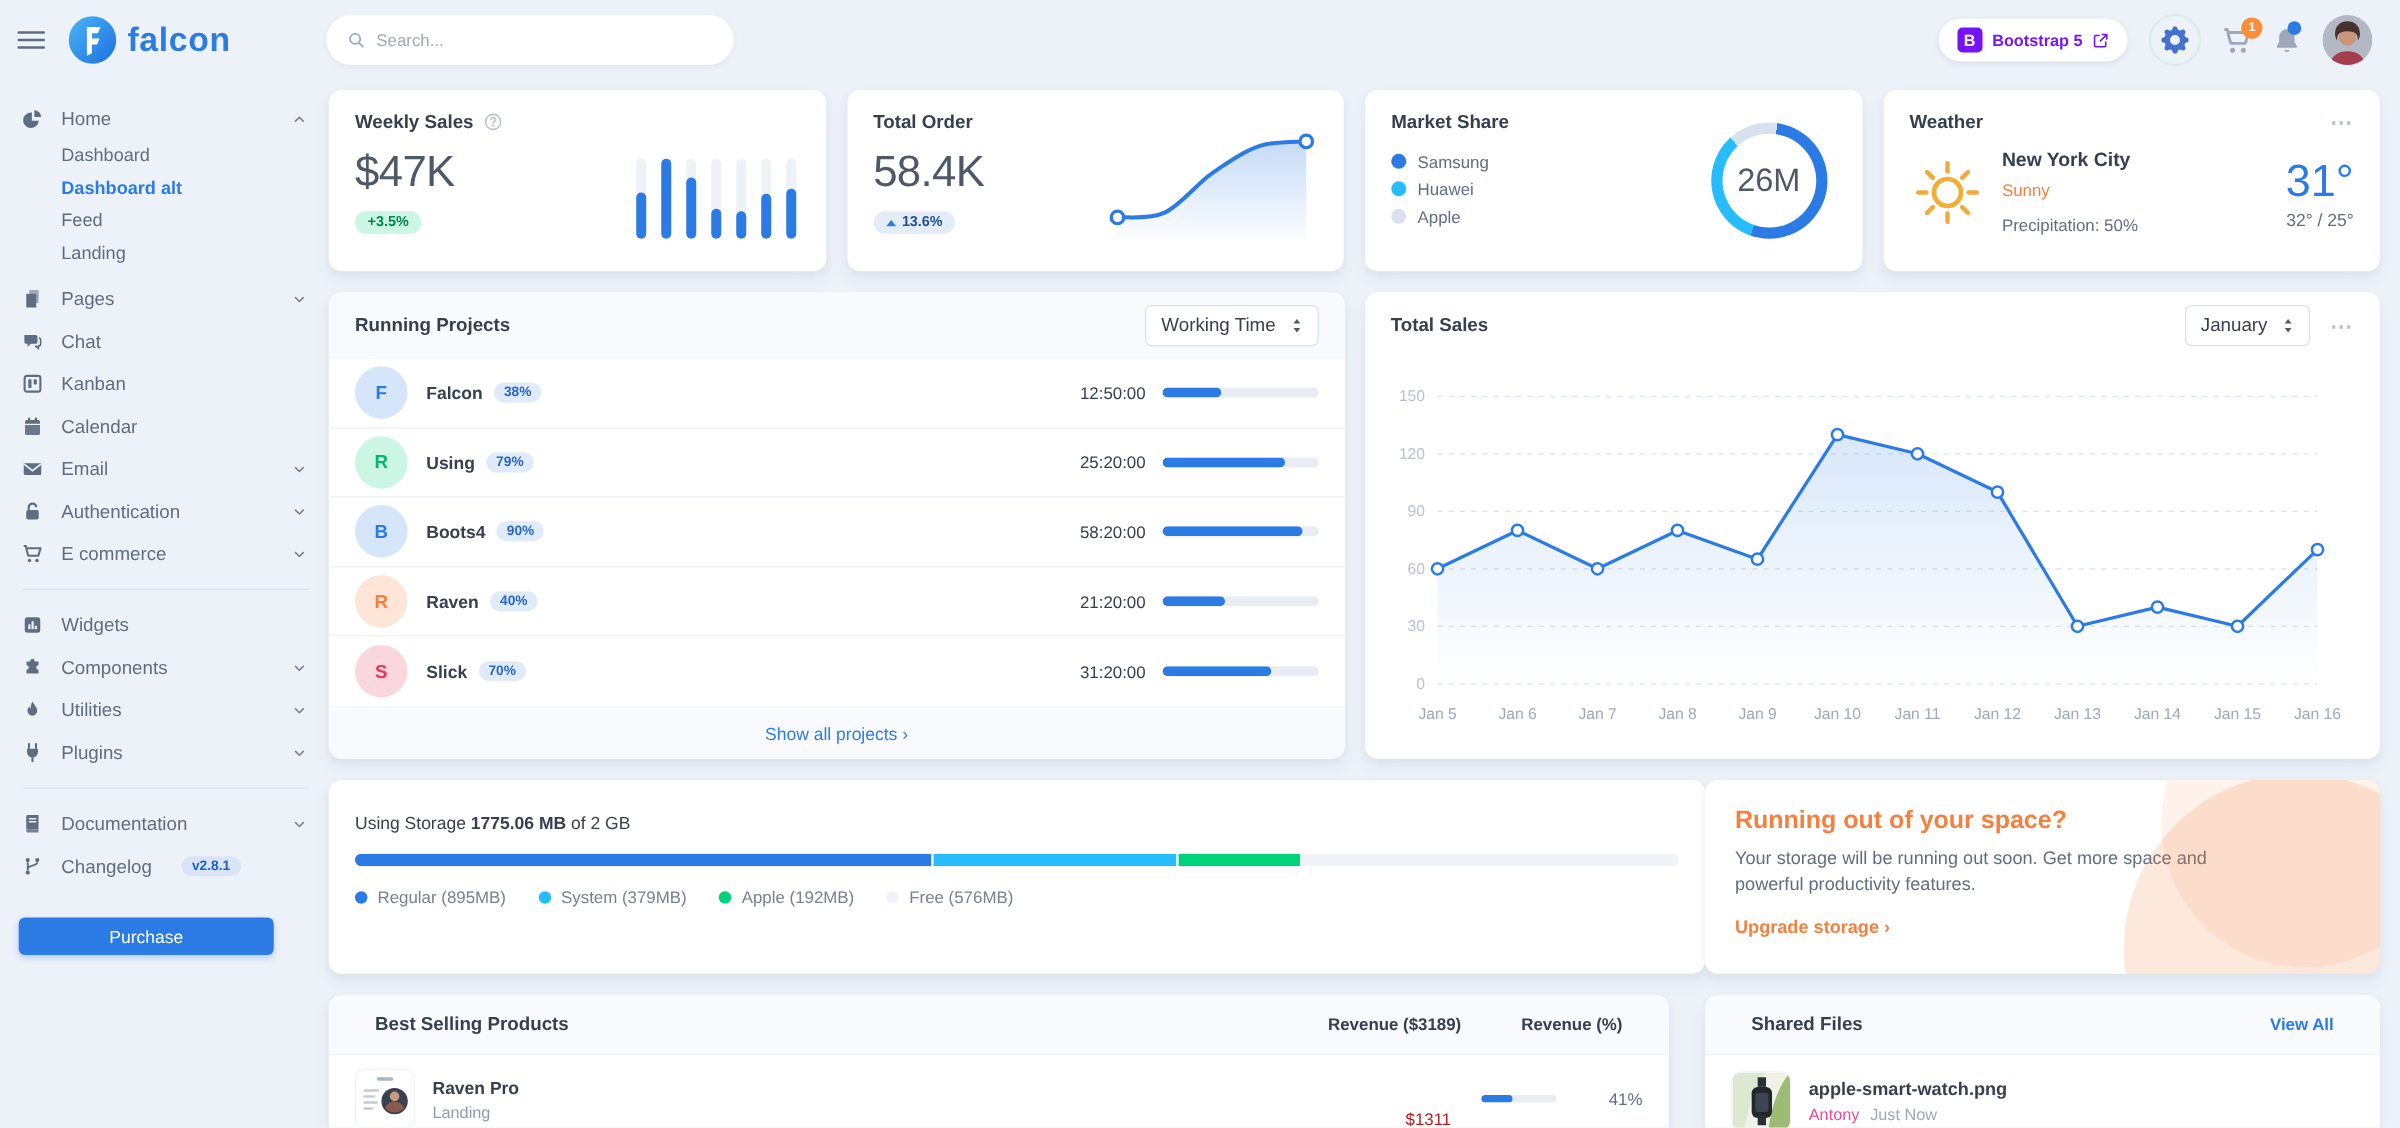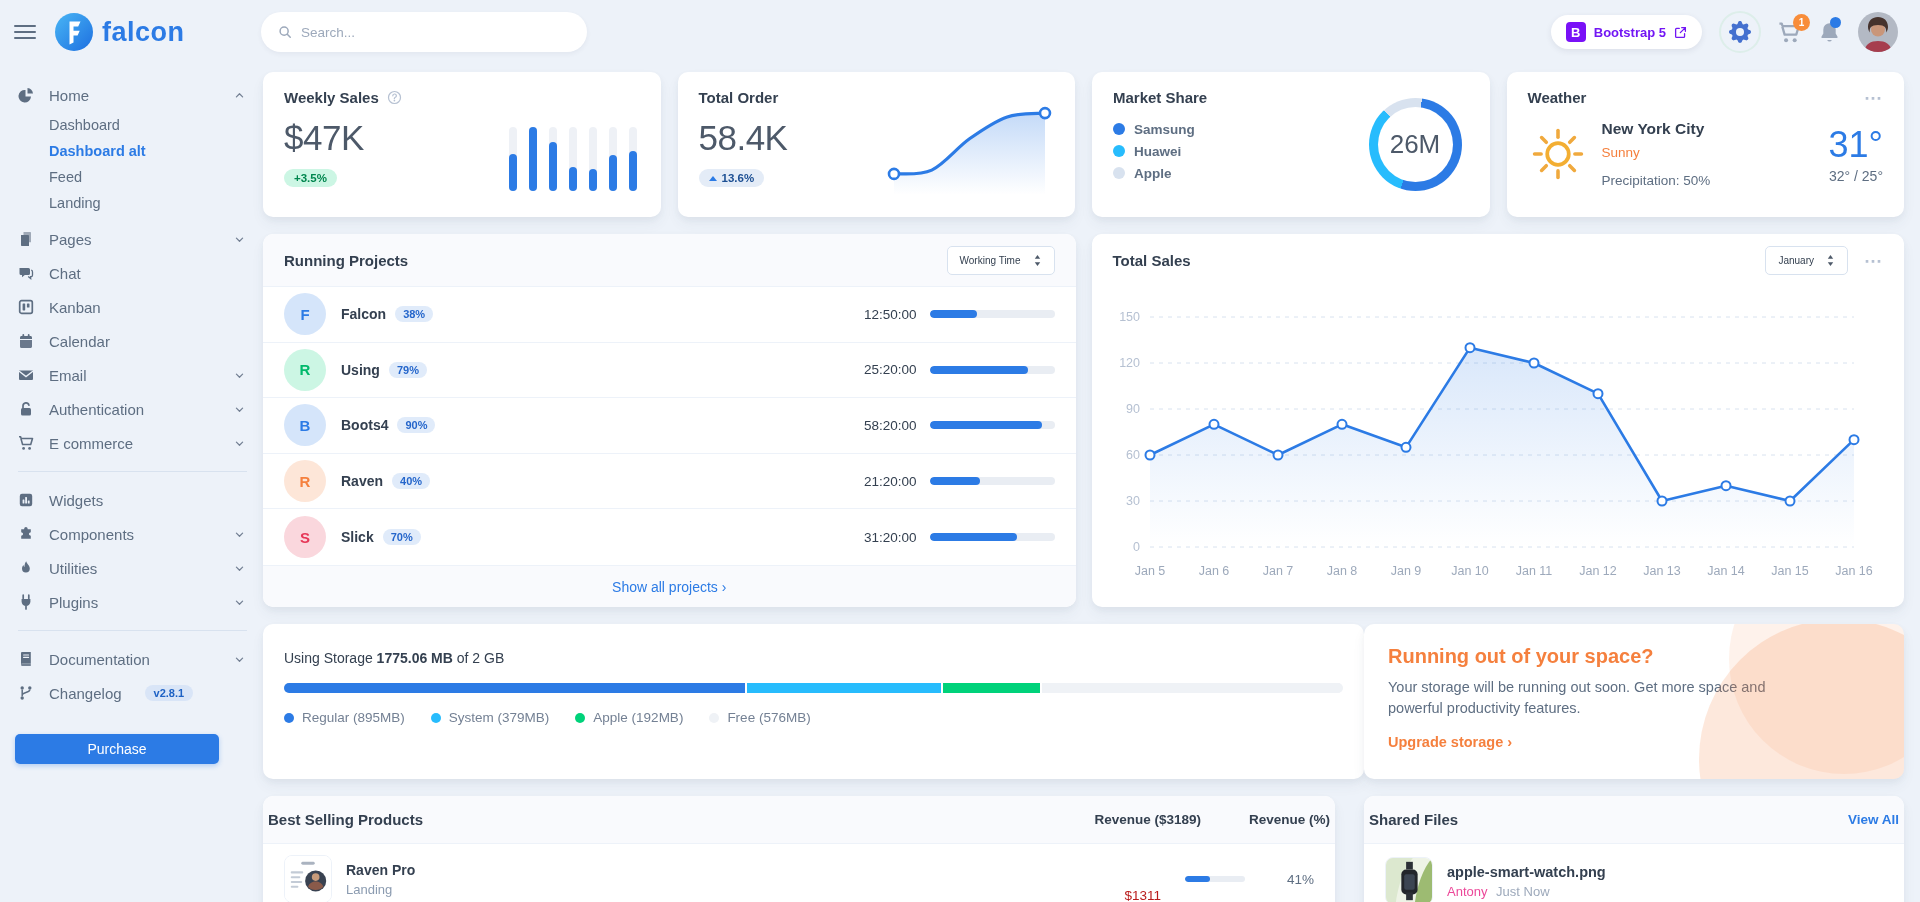--- a/index.html
+++ b/index.html
@@ -75,7 +75,7 @@
   .wbar i { position:absolute; bottom:0; left:0; width:100%; background:#2c7be5; border-radius:4px; }
   .order-spark { position:absolute; right:18px; bottom:22px; }
 
-  .ms-legend { margin-top:12px;font-weight:bold; }
+  .ms-legend { margin-top:12px; }
   .ms-item { display:flex; align-items:center; gap:9px; height:22px; font-size:13.5px; color:#5e6e82; }
   .ms-dot { width:12px; height:12px; border-radius:50%; }
   .donut { position:absolute; right:28px; top:26px; width:93px; height:93px; border-radius:50%; }

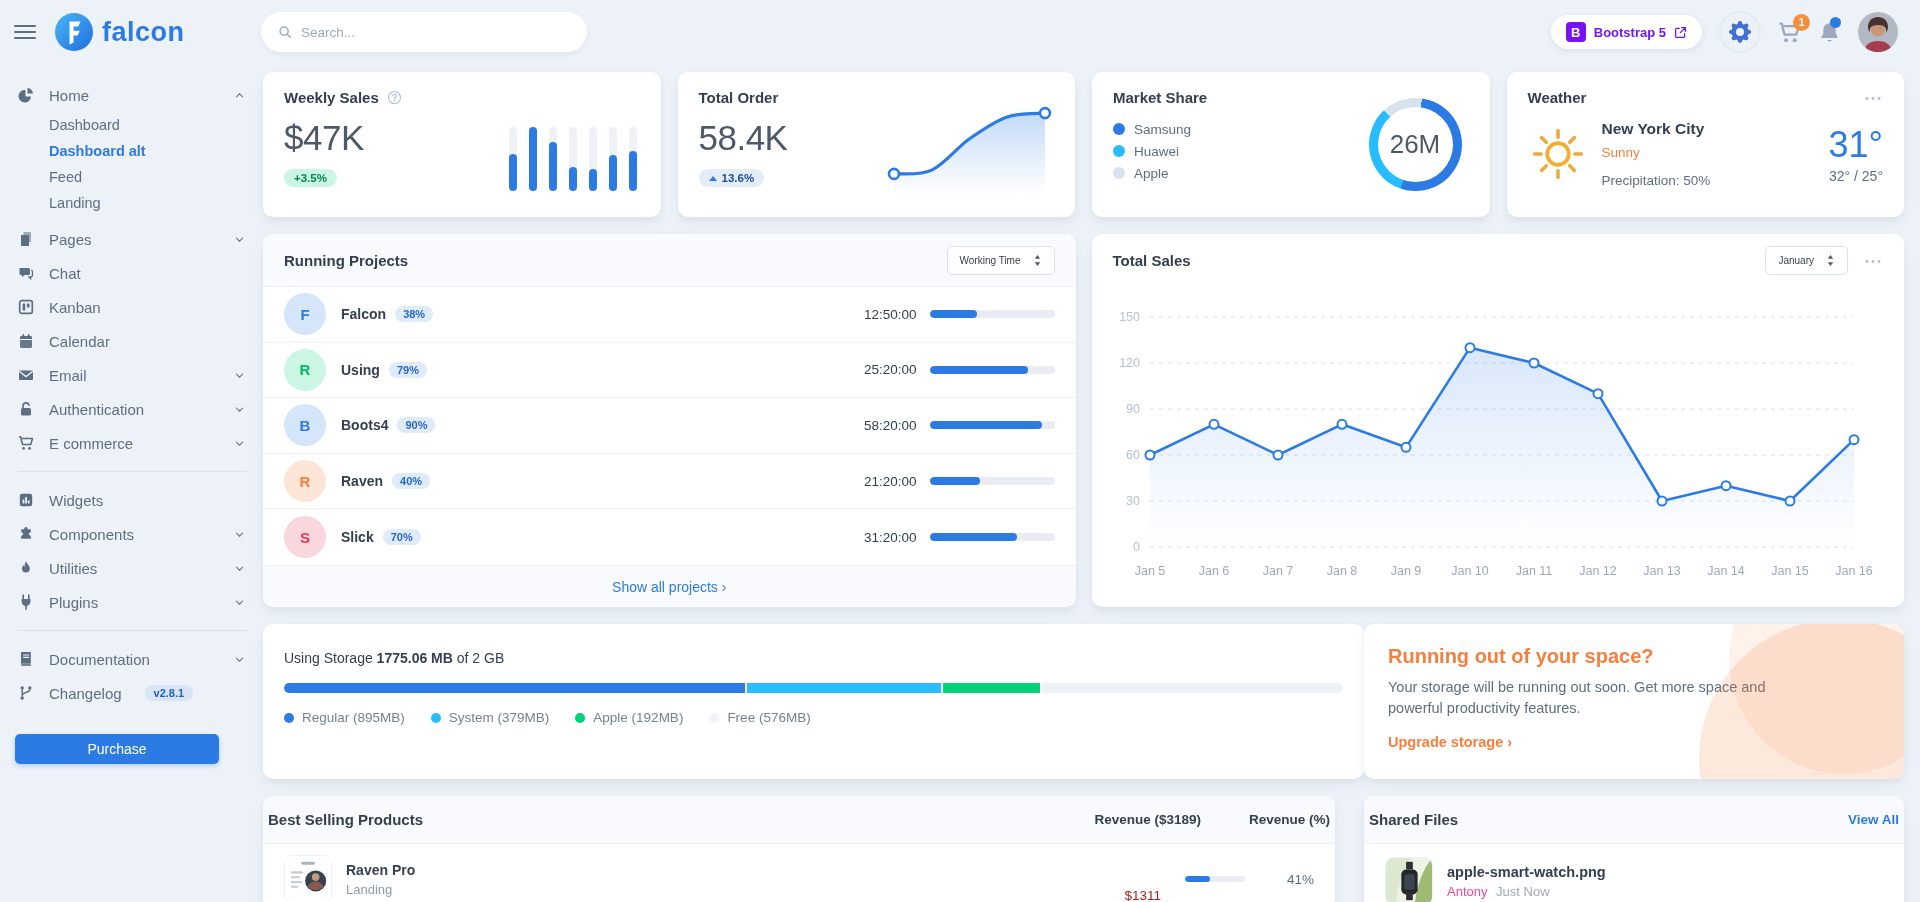--- a/index.html
+++ b/index.html
@@ -95,7 +95,7 @@
   .panel { height:373px; display:flex; flex-direction:column; overflow:hidden; }
   .panel-header { display:flex; align-items:center; justify-content:space-between; padding:10px 21px; background:#f9fafd; border-bottom:1px solid #edf2f9; border-radius:10px 10px 0 0; flex:0 0 auto; height:53px; }
   .panel-header.plain { background:#fff; border-bottom:none; }
-  .select-box { display:flex; align-items:center; gap:12px; border:1px solid #d8e2ef; border-radius:5px; background:#fff; padding:7px 12px; font-size:10px; color:#344050; cursor:pointer; }
+  .select-box { display:flex; align-items:center; gap:12px; border:1px solid #d8e2ef; border-radius:5px; background:#fff; padding:7px 12px; font-size:15px; color:#344050; cursor:pointer; }
   .select-box svg { width:9px; height:13px; color:#4d5969; }
   .hdr-right { display:flex; align-items:center; gap:16px; }
   .project-row { display:flex; align-items:center; padding:0 21px; height:56px; border-bottom:1px solid #edf2f9; }

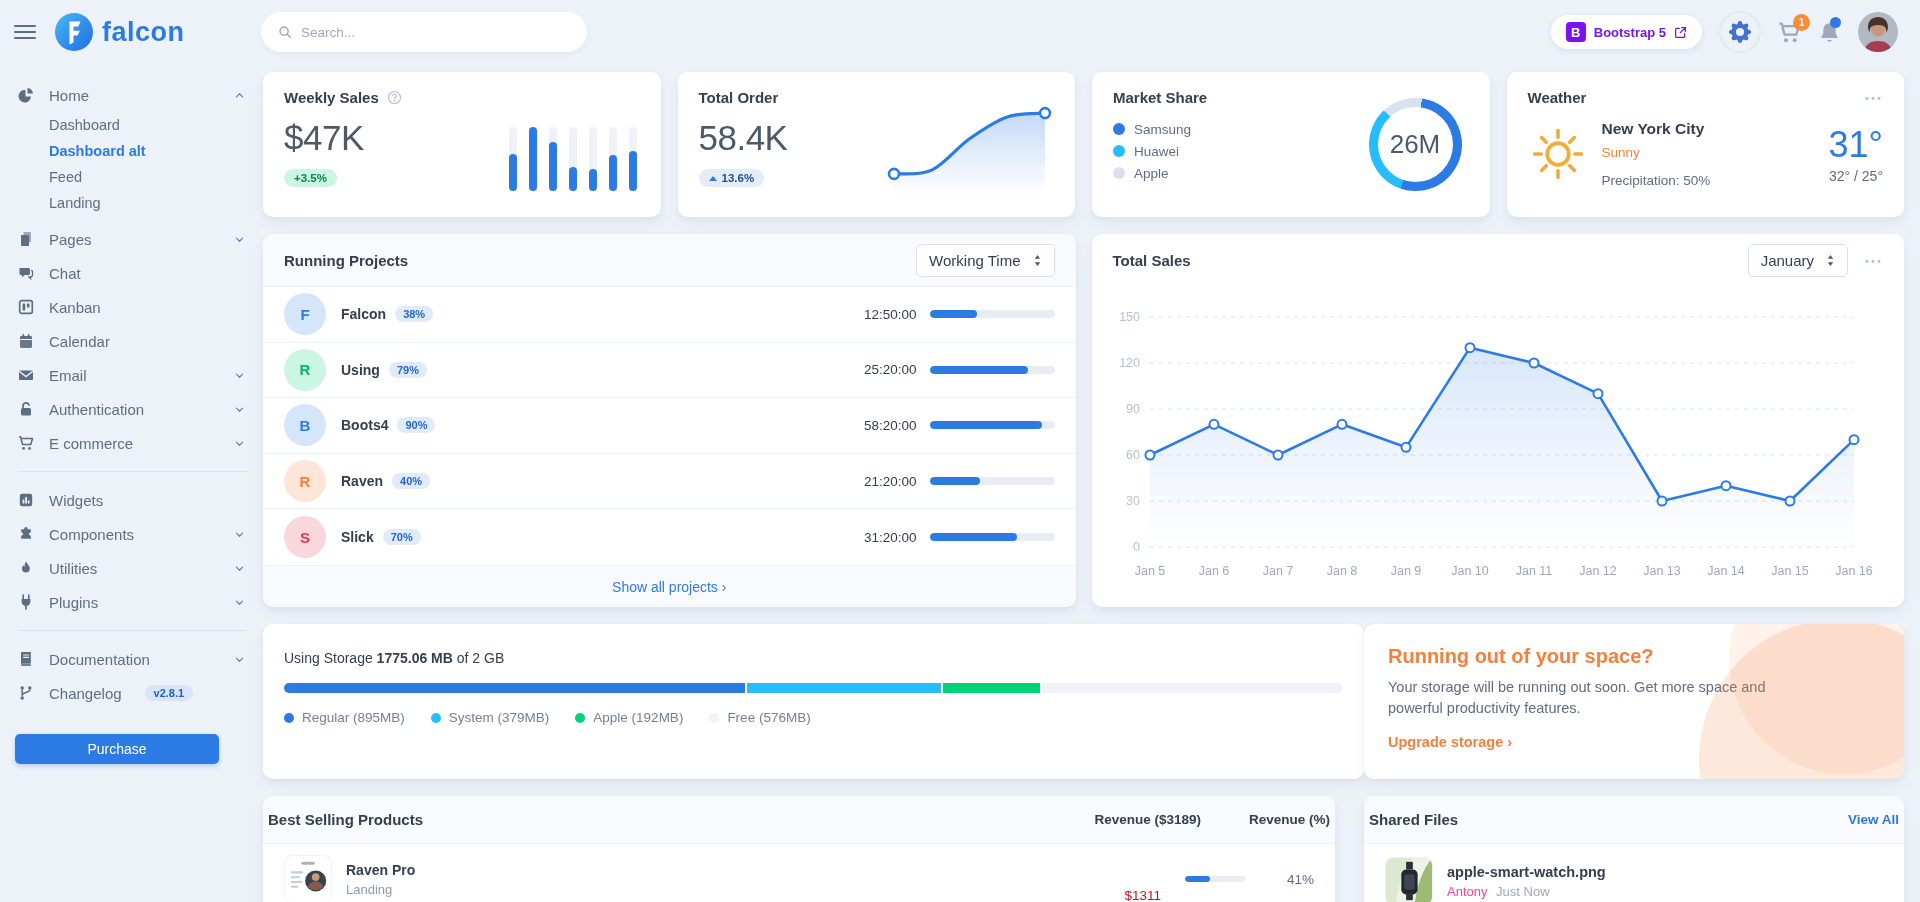--- a/index.html
+++ b/index.html
@@ -128,7 +128,7 @@
 
   
   .bottom-card { height:150px; overflow:hidden; display:flex; flex-direction:column; }
-  .tbl-header { display:flex; align-items:center; padding:15px 5px; background:#f9fafd; border-bottom:1px solid #edf2f9; border-radius:10px 10px 0 0; }
+  .tbl-header { display:flex; align-items:center; padding:15px 37px; background:#f9fafd; border-bottom:1px solid #edf2f9; border-radius:10px 10px 0 0; }
   .tbl-title { font-size:15px; font-weight:700; color:#344050; flex:1; }
   .tbl-col { font-size:13.5px; font-weight:700; color:#344050; text-align:right; }
   .col-rev { width:150px; margin-right:24px; }

